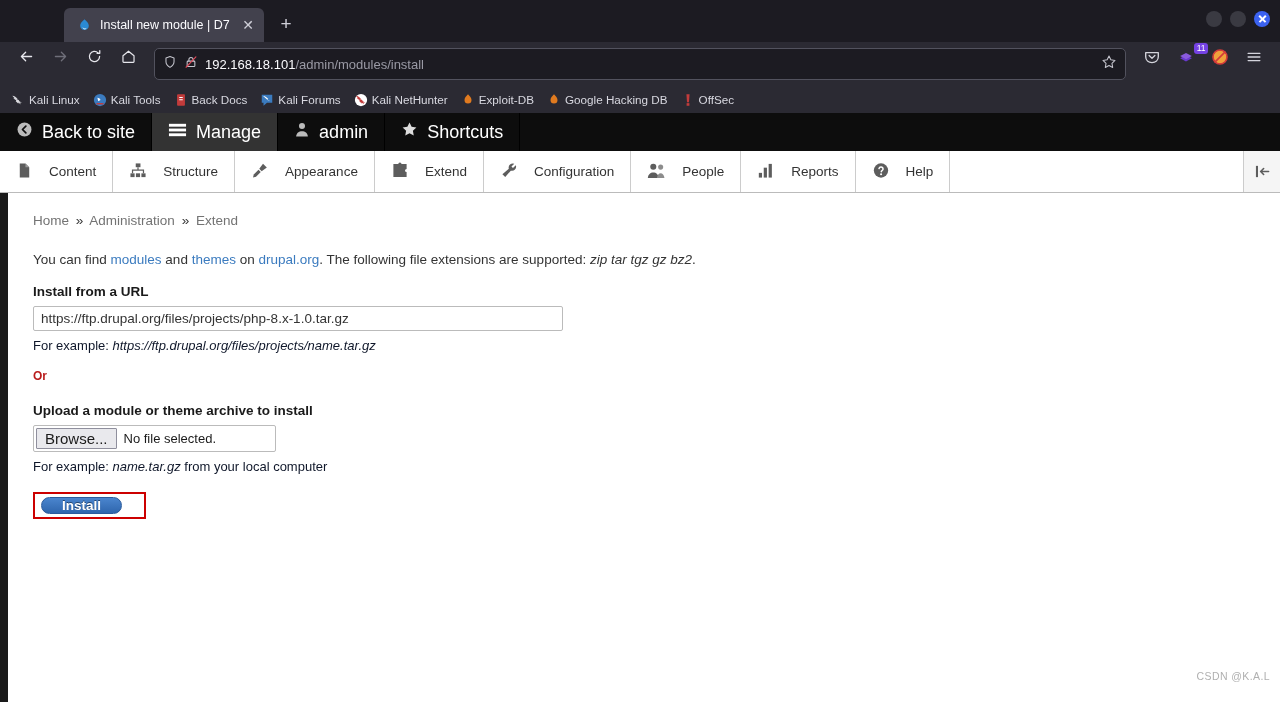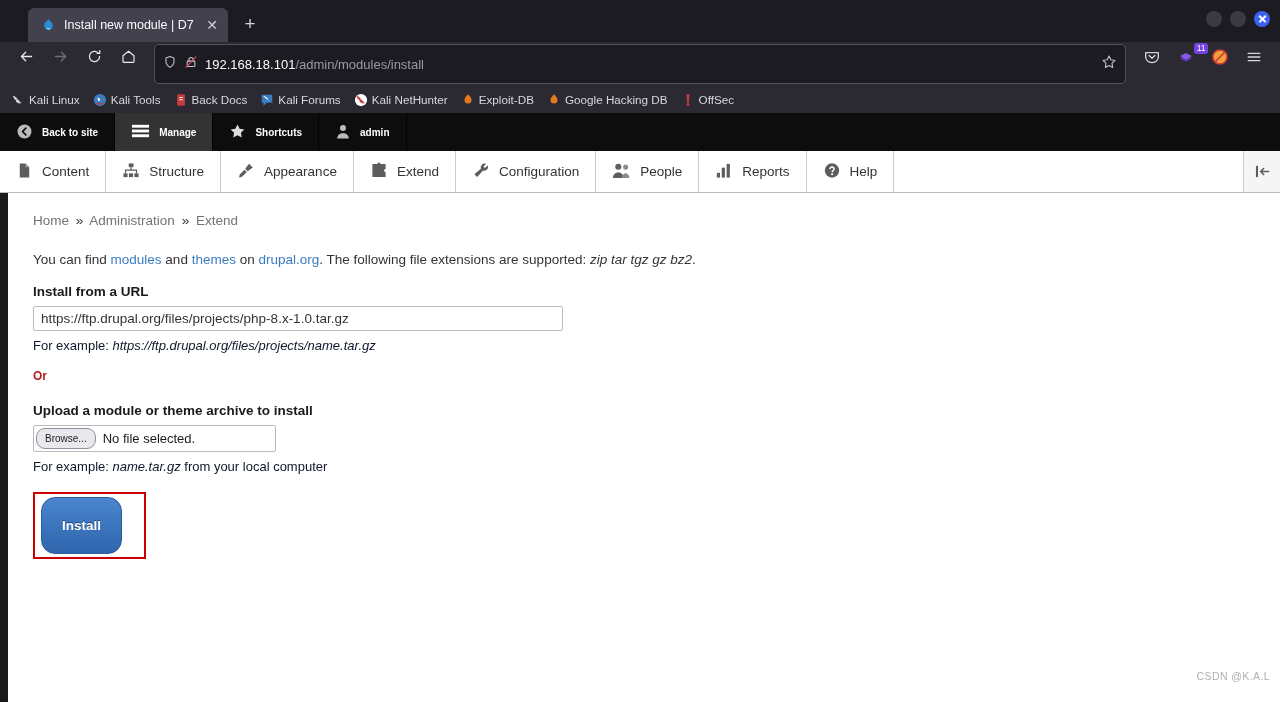--- a/index.html
+++ b/index.html
@@ -24,7 +24,7 @@
     display: flex; align-items: center; gap: 8px;
     height: 34px; padding: 0 6px 0 12px;
     background: #42414d; border-radius: 6px 6px 0 0;
-    min-width: 200px; margin-bottom: 0;
+    min-width: 200px; margin-bottom: 0; margin-left: 36px;
   }
   .tab-favicon {
     width: 16px; height: 16px; flex: none;

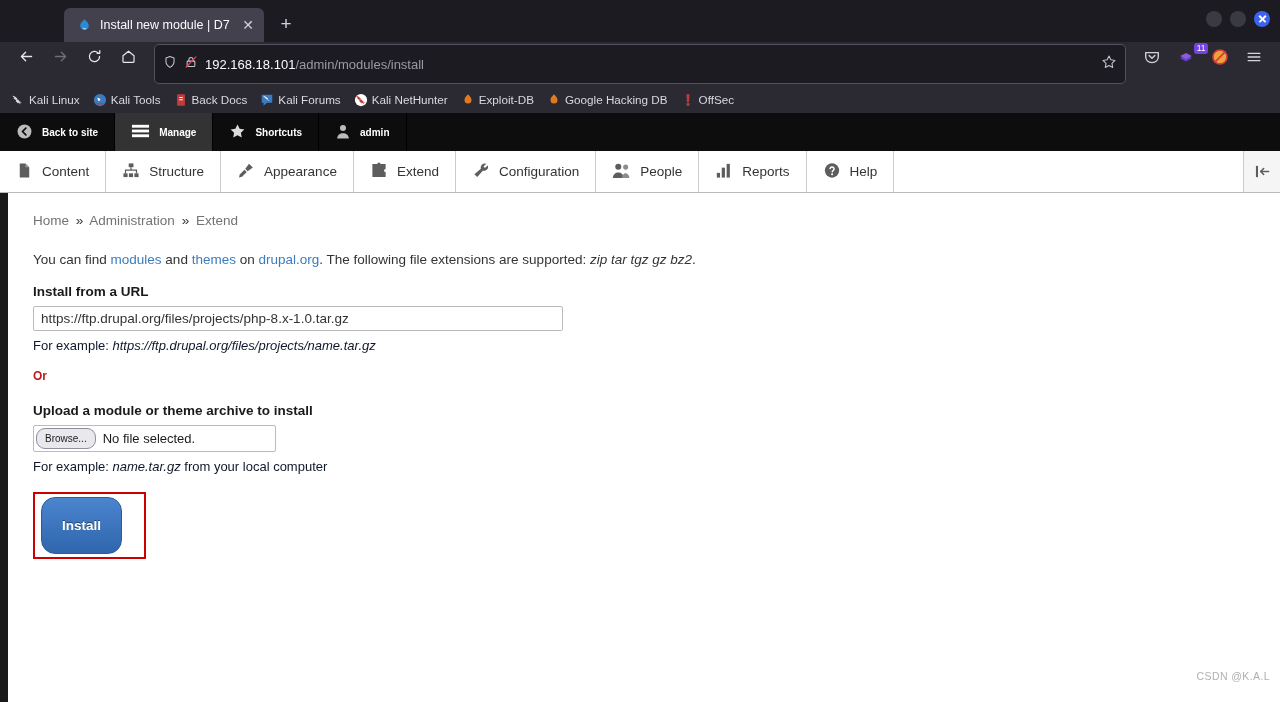--- a/index.html
+++ b/index.html
@@ -67,7 +67,7 @@
   }
   .navbtn.dim { color: #6f6f7a; }
   .urlbar {
-    flex: 1; height: 40px; margin: 0 8px;
+    flex: 1; height: 32px; margin: 0 8px;
     background: #1c1b22; border: 1px solid #52525e; border-radius: 5px;
     display: flex; align-items: center; padding: 0 8px; gap: 7px;
   }

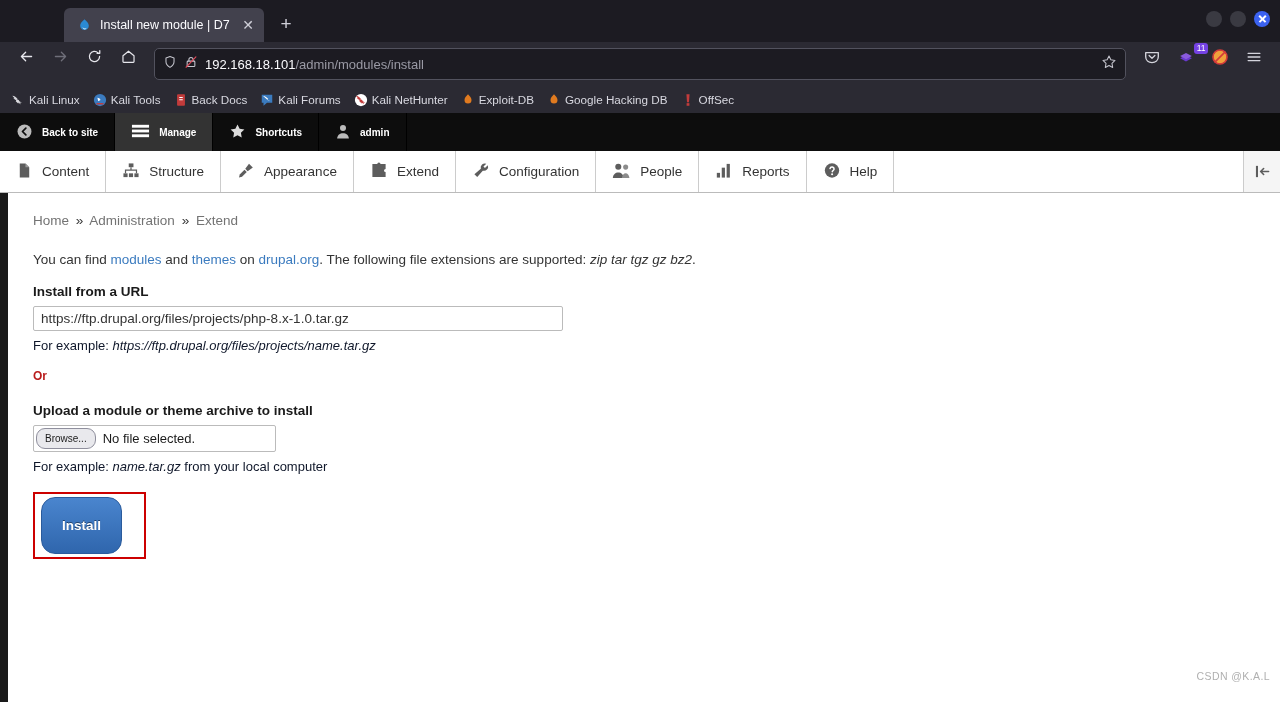--- a/index.html
+++ b/index.html
@@ -95,7 +95,7 @@
   }
   .dtab {
     display: flex; align-items: center; gap: 9px;
-    padding: 0 16px; color: #fff; font-size: 10px; font-weight: bold;
+    padding: 0 16px; color: #fff; font-size: 18px; font-weight: normal;
     border-right: 1px solid #000;
   }
   .dtab.active { background: #333333; }

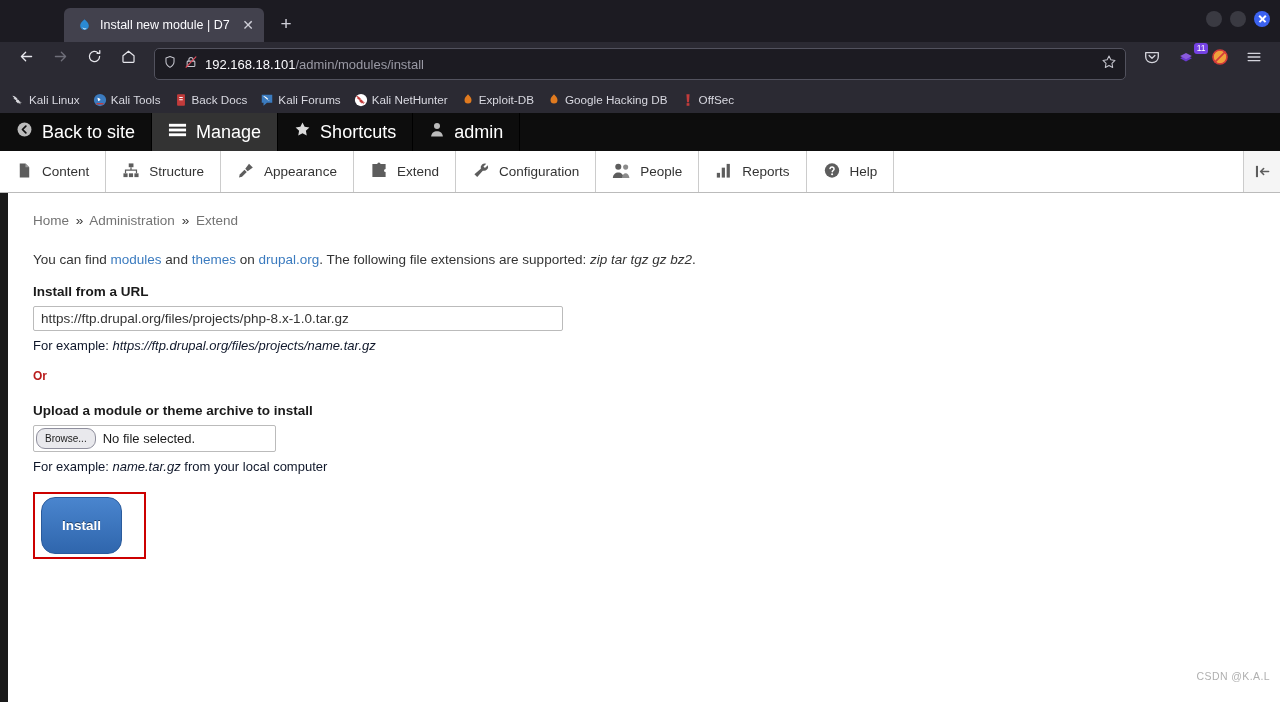--- a/index.html
+++ b/index.html
@@ -372,20 +372,20 @@
     </div>
     <div class="dtab">
       <span>
-        <svg width="17" height="17" viewBox="0 0 20 20">
-            <path d="M10 1.8l2.5 5.1 5.6.8-4.1 3.9 1 5.6L10 14.5l-5 2.7 1-5.6L1.9 7.7l5.6-.8z" fill="#dcdcdc"></path>
-          </svg>
-      </span>
-      <span>Shortcuts</span>
-    </div>
-    <div class="dtab">
-      <span>
         <svg width="16" height="17" viewBox="0 0 18 18">
             <circle cx="9" cy="5" r="3.4" fill="#bbb"></circle>
             <path d="M2.4 17c.3-4 3.1-6 6.6-6s6.3 2 6.6 6z" fill="#bbb"></path>
           </svg>
       </span>
       <span>admin</span>
+    </div>
+    <div class="dtab">
+      <span>
+        <svg width="17" height="17" viewBox="0 0 20 20">
+            <path d="M10 1.8l2.5 5.1 5.6.8-4.1 3.9 1 5.6L10 14.5l-5 2.7 1-5.6L1.9 7.7l5.6-.8z" fill="#dcdcdc"></path>
+          </svg>
+      </span>
+      <span>Shortcuts</span>
     </div>
   </div>
 

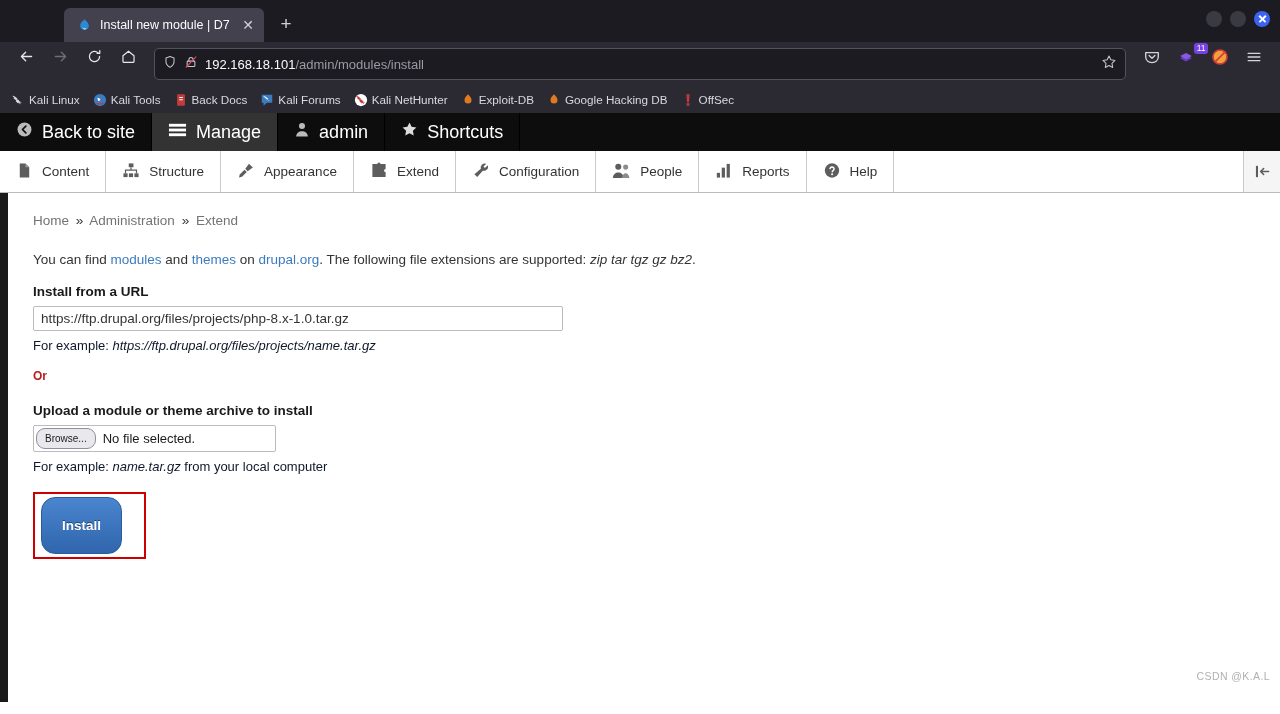--- a/index.html
+++ b/index.html
@@ -104,7 +104,7 @@
     border-bottom: 1px solid #bbb;
   }
   .dsub {
-    display: flex; align-items: center; gap: 9px;
+    display: flex; align-items: center; gap: 16px;
     padding: 0 16px; color: #333; font-size: 13.5px;
     border-right: 1px solid #ccc;
   }

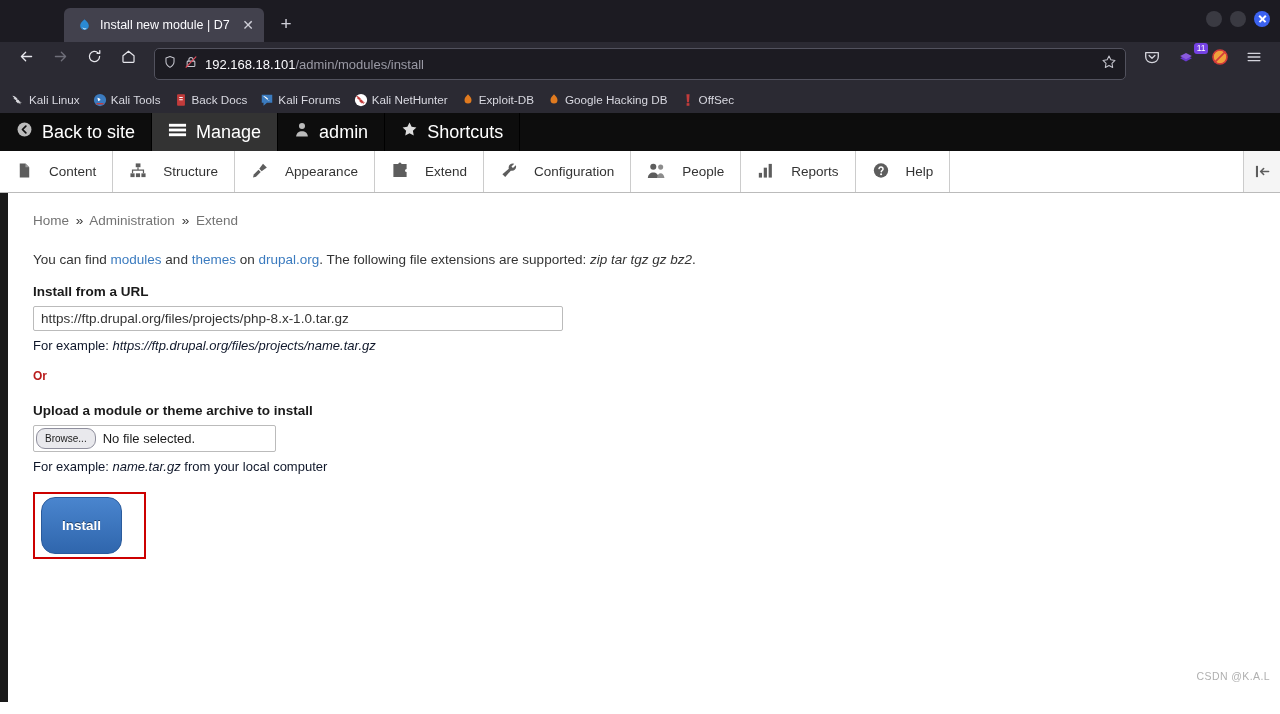--- a/index.html
+++ b/index.html
@@ -155,8 +155,8 @@
   }
   .browse-btn {
     height: 21px; padding: 0 8px; background: #e9e9ed;
-    border: 1px solid #8f8f9d; border-radius: 9px;
-    font-size: 10px; color: #1a1a1a; line-height: 19px;
+    border: 1px solid #8f8f9d; border-radius: 1px;
+    font-size: 15px; color: #1a1a1a; line-height: 19px;
     font-family: "Liberation Sans", sans-serif;
   }
   .file-name { margin-left: 7px; font-size: 13px; color: #1a1a1a; }

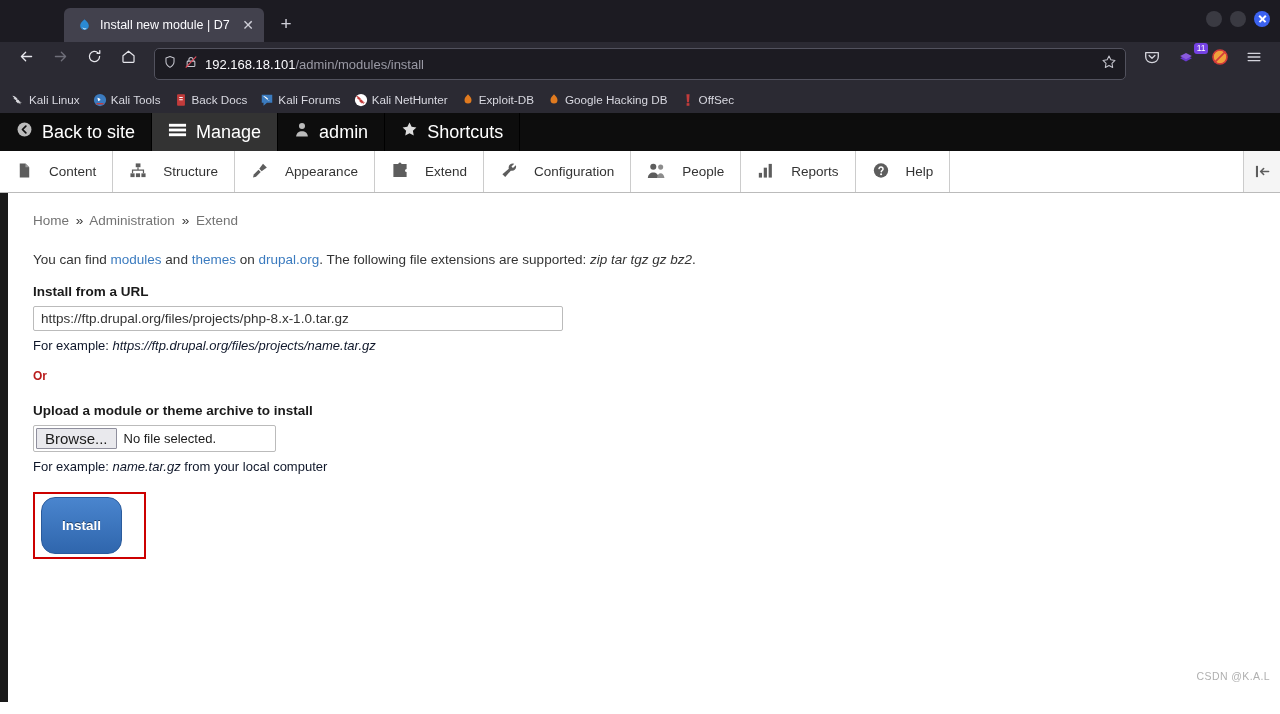--- a/index.html
+++ b/index.html
@@ -166,7 +166,7 @@
     border: 2px solid #cc0000; padding: 3px 22px 3px 6px;
   }
   .install-btn {
-    display: block; padding: 20px 20px; border-radius: 14px;
+    display: block; padding: 0 20px; border-radius: 14px;
     background: linear-gradient(#4a85ce, #2f66ad);
     border: 1px solid #2a5b9c;
     color: #fff; font-size: 13.5px; font-weight: bold;

